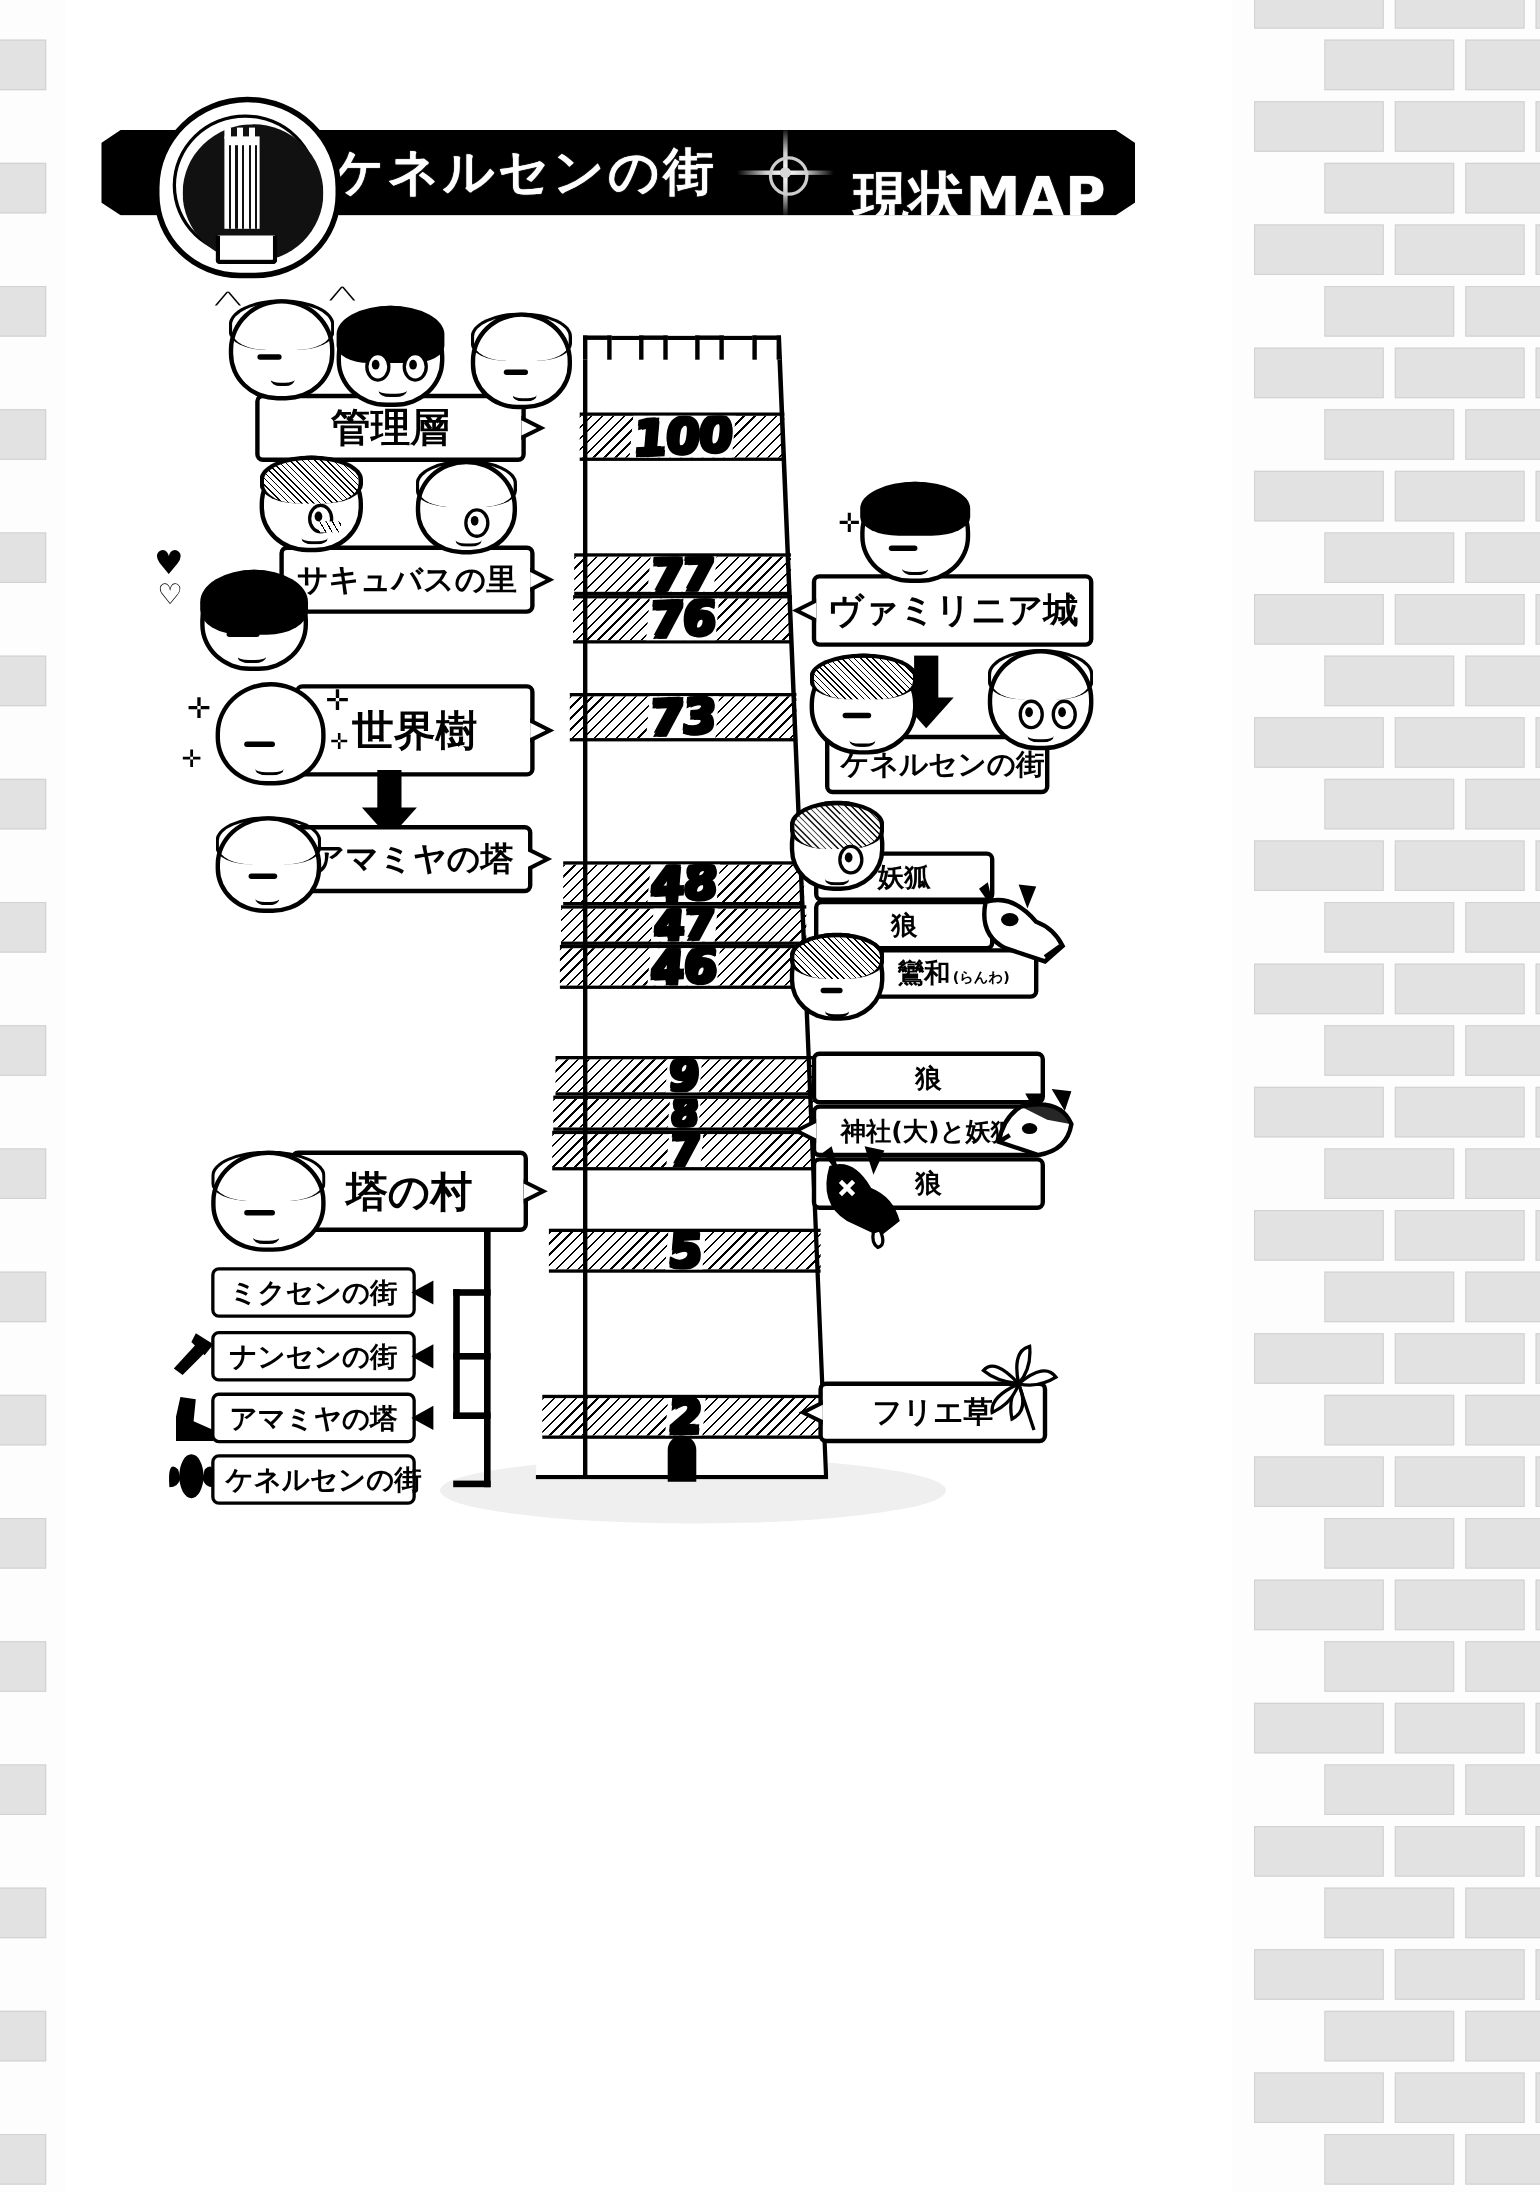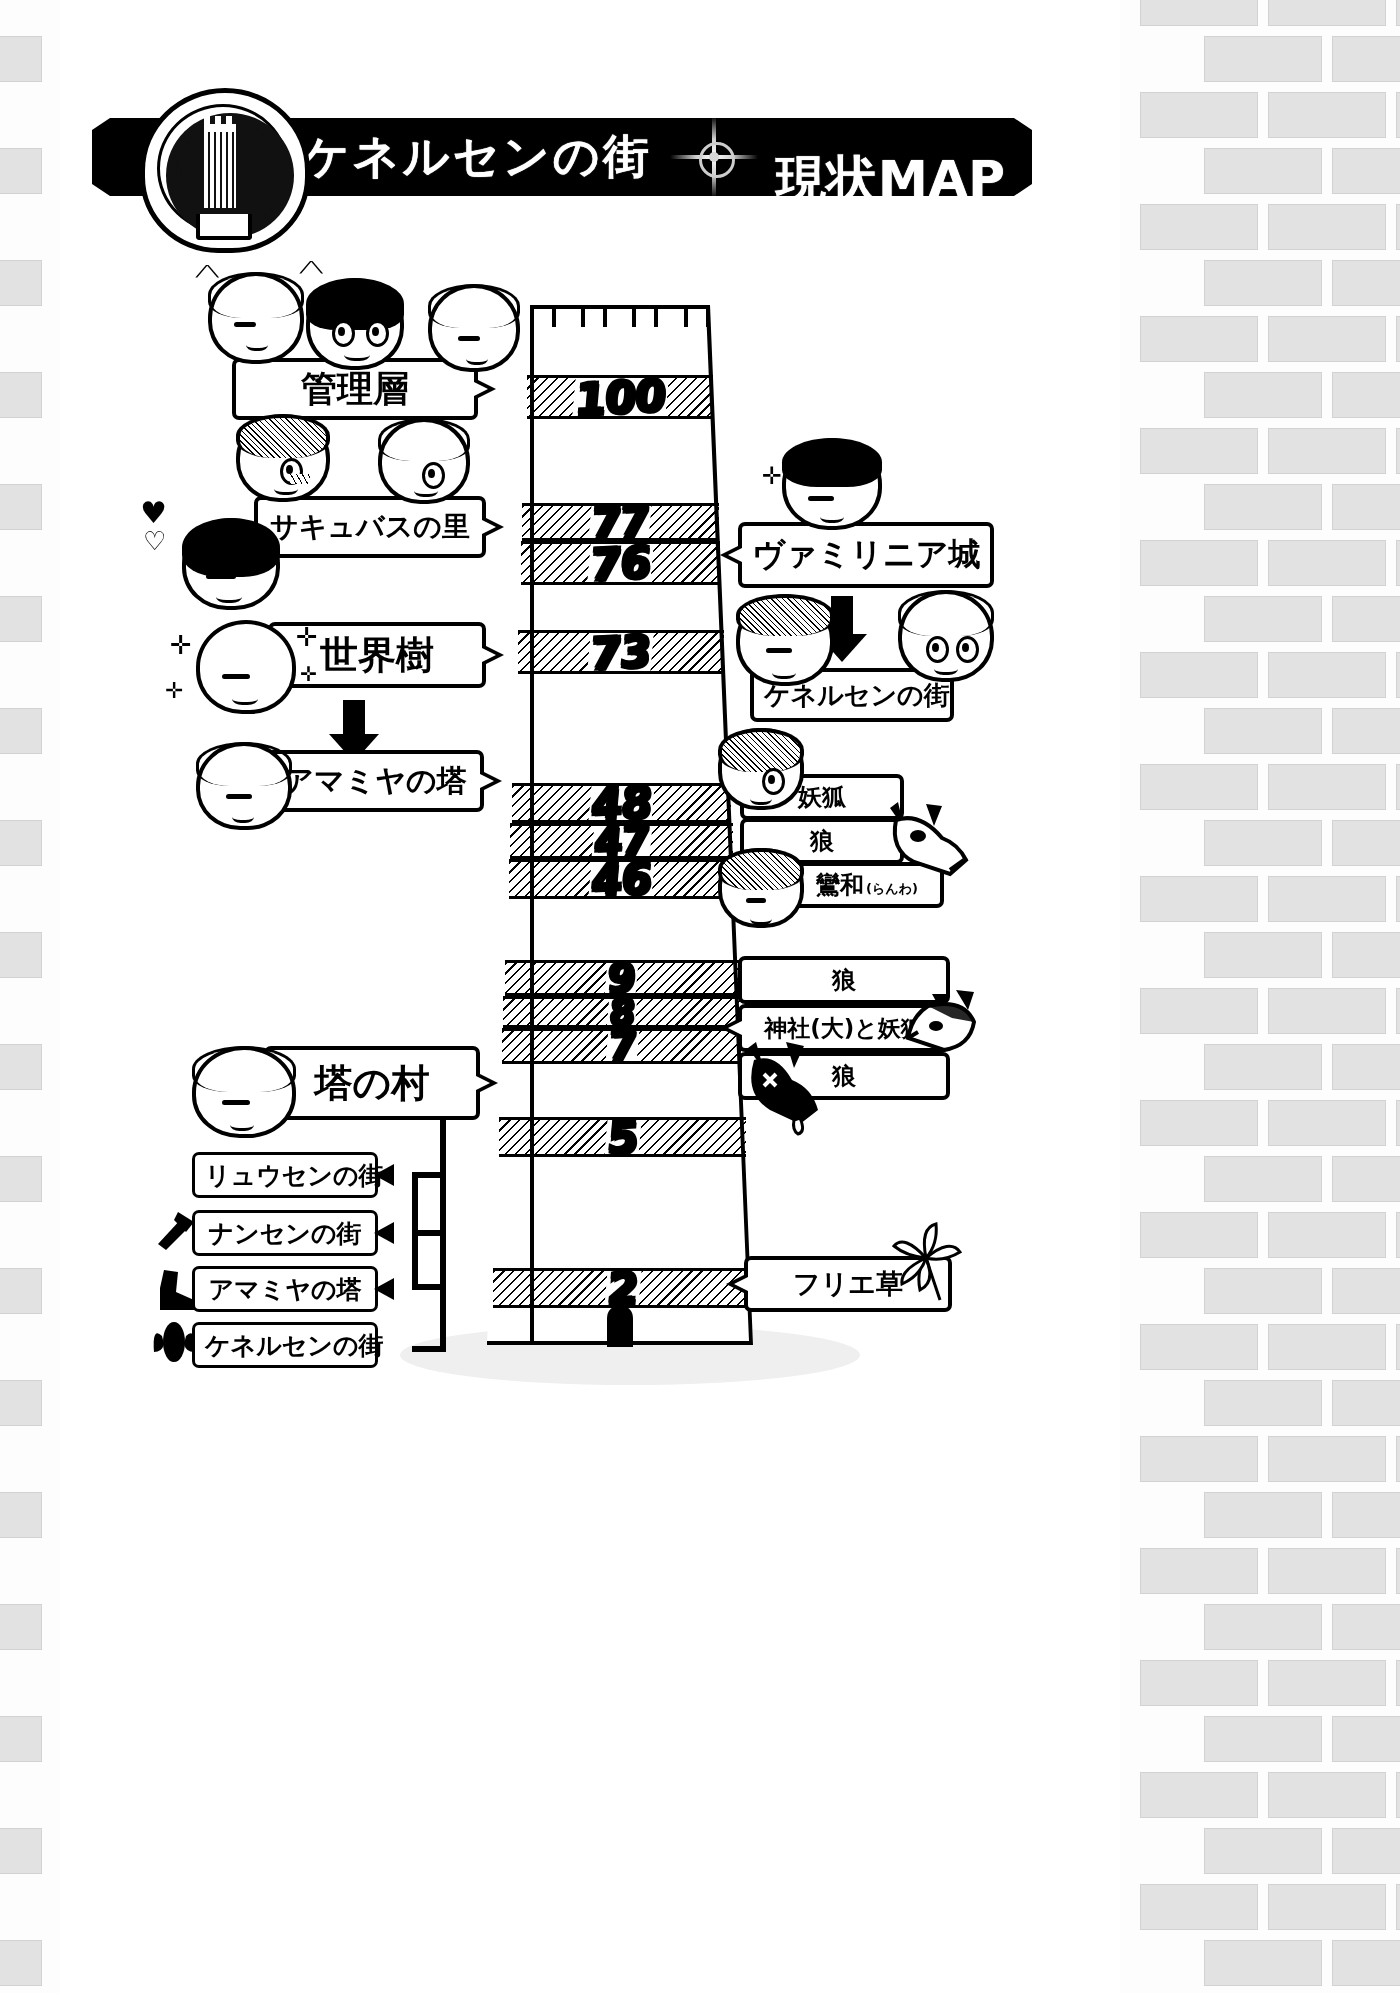--- a/index.html
+++ b/index.html
@@ -545,7 +545,7 @@
   <div class="eye" style="left:22px;top:50px;width:28px;"></div>
   <div class="mouth" style="left:32px;top:66px;width:26px;"></div>
 </div>
-<div class="lbl tail-r center" style="left:268px;top:622px;width:218px;height:66px;font-size:38px;">
+<div class="lbl tail-r center" style="left:268px;top:622px;width:218px;height:84px;font-size:38px;">
   <span class="t">世界樹</span>
 </div>
 

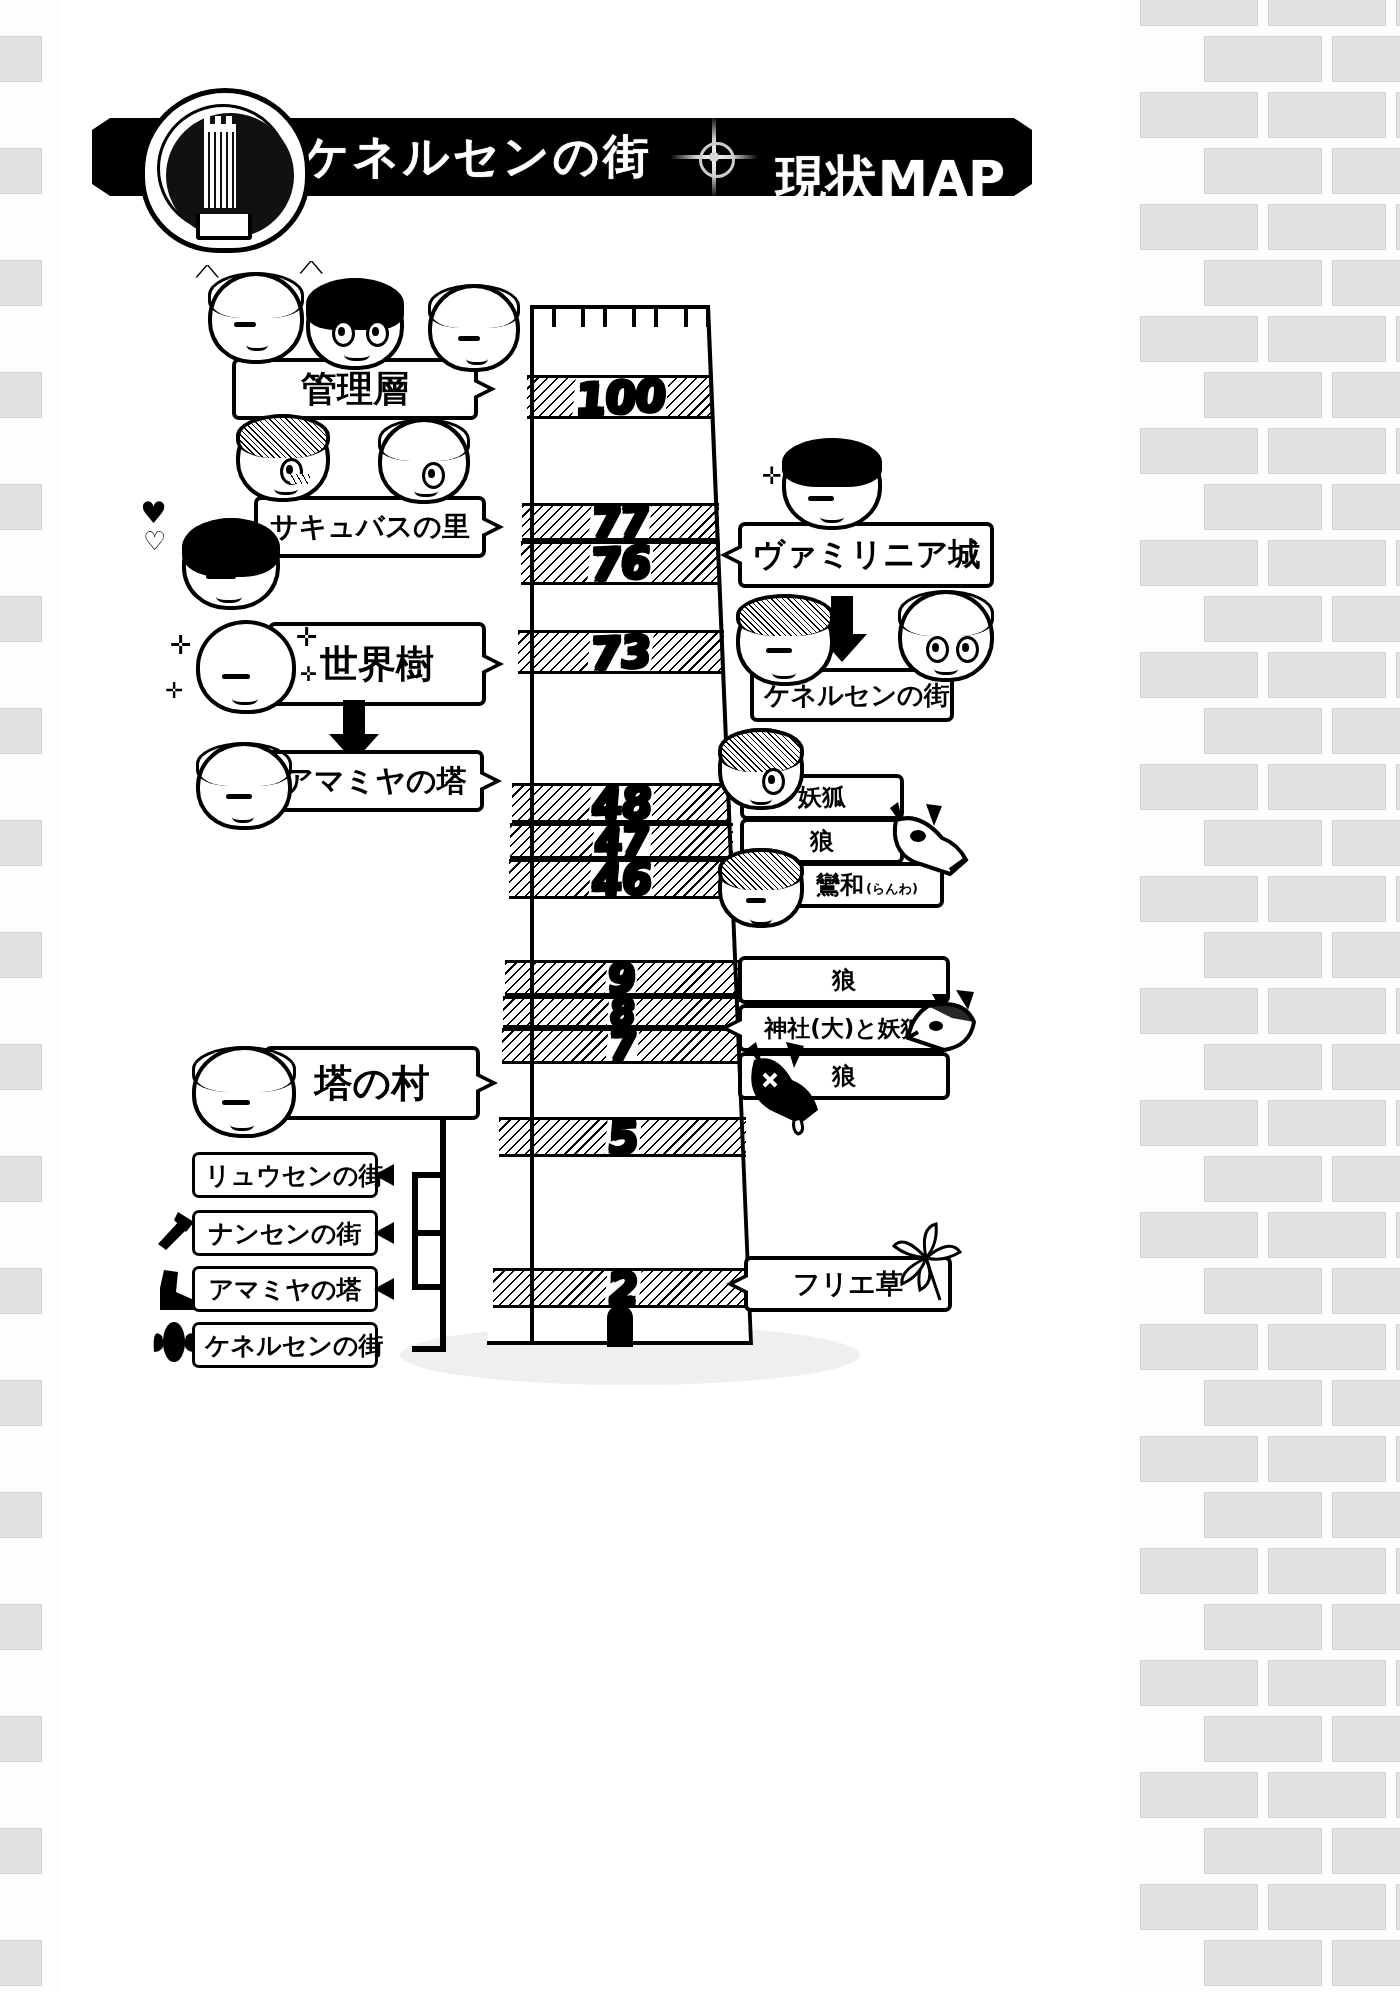--- a/index.html
+++ b/index.html
@@ -580,7 +580,7 @@
 <div class="connector" style="left:412px;top:1346px;width:34px;height:6px;"></div>
 
 <div class="lbl thin center" style="left:192px;top:1152px;width:186px;height:46px;font-size:25px;">
-  <span class="t">リュウセンの街</span>
+  <span class="t">ミクセンの街</span>
 </div>
 <div class="arrow-left" style="left:374px;top:1164px;"></div>
 

